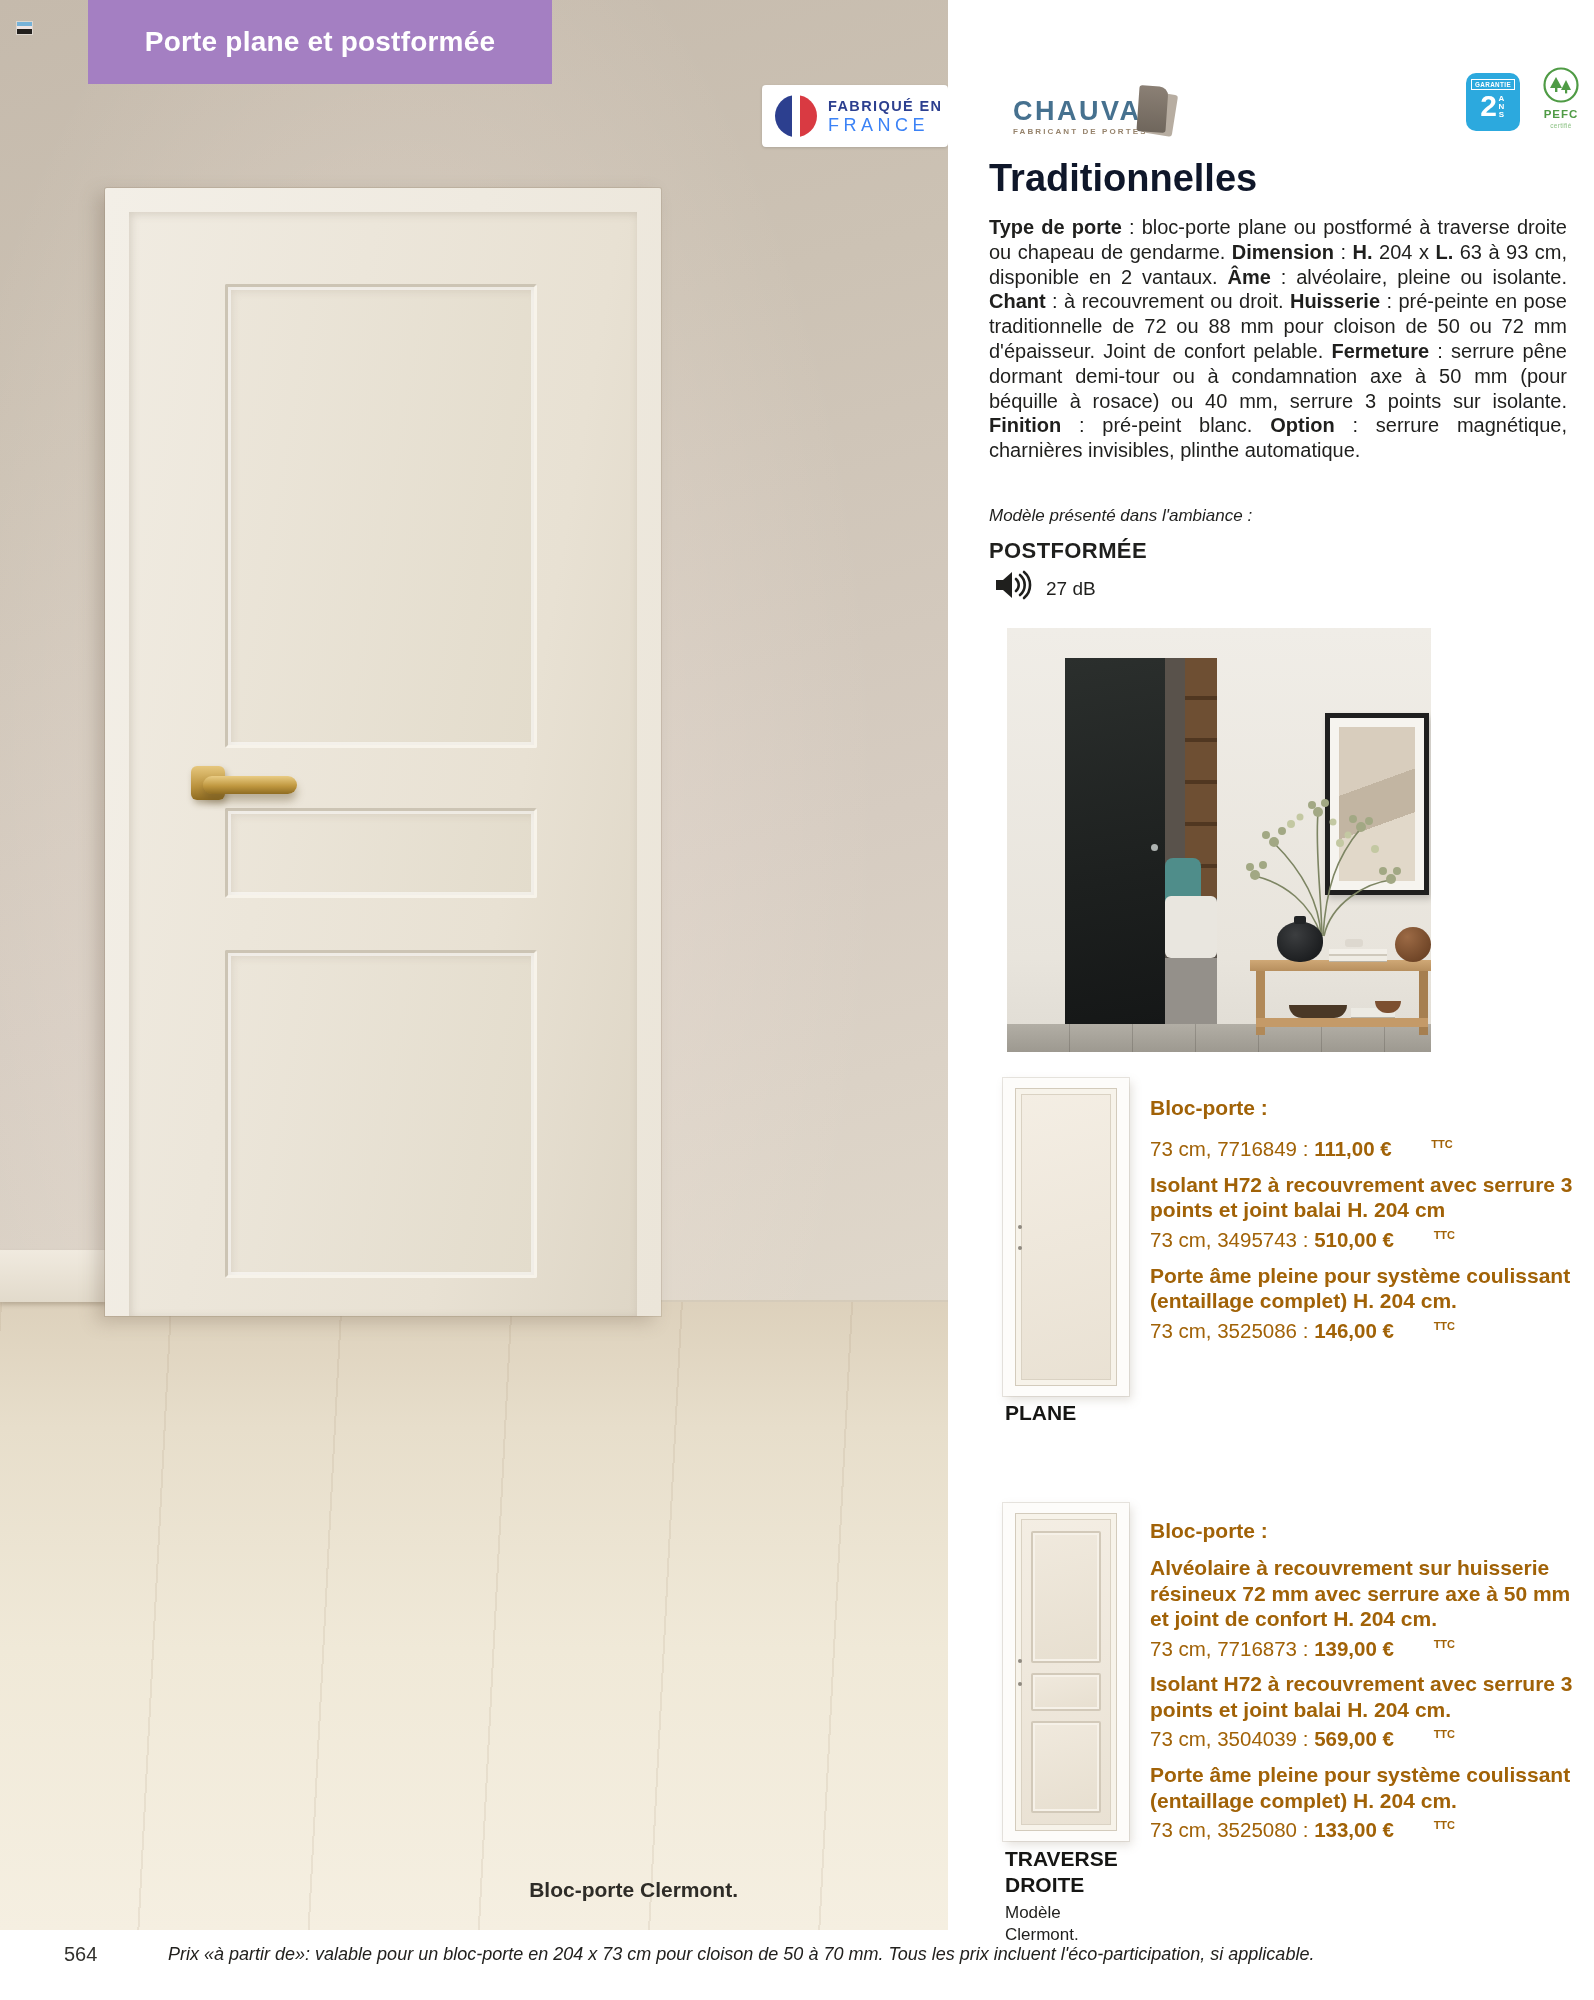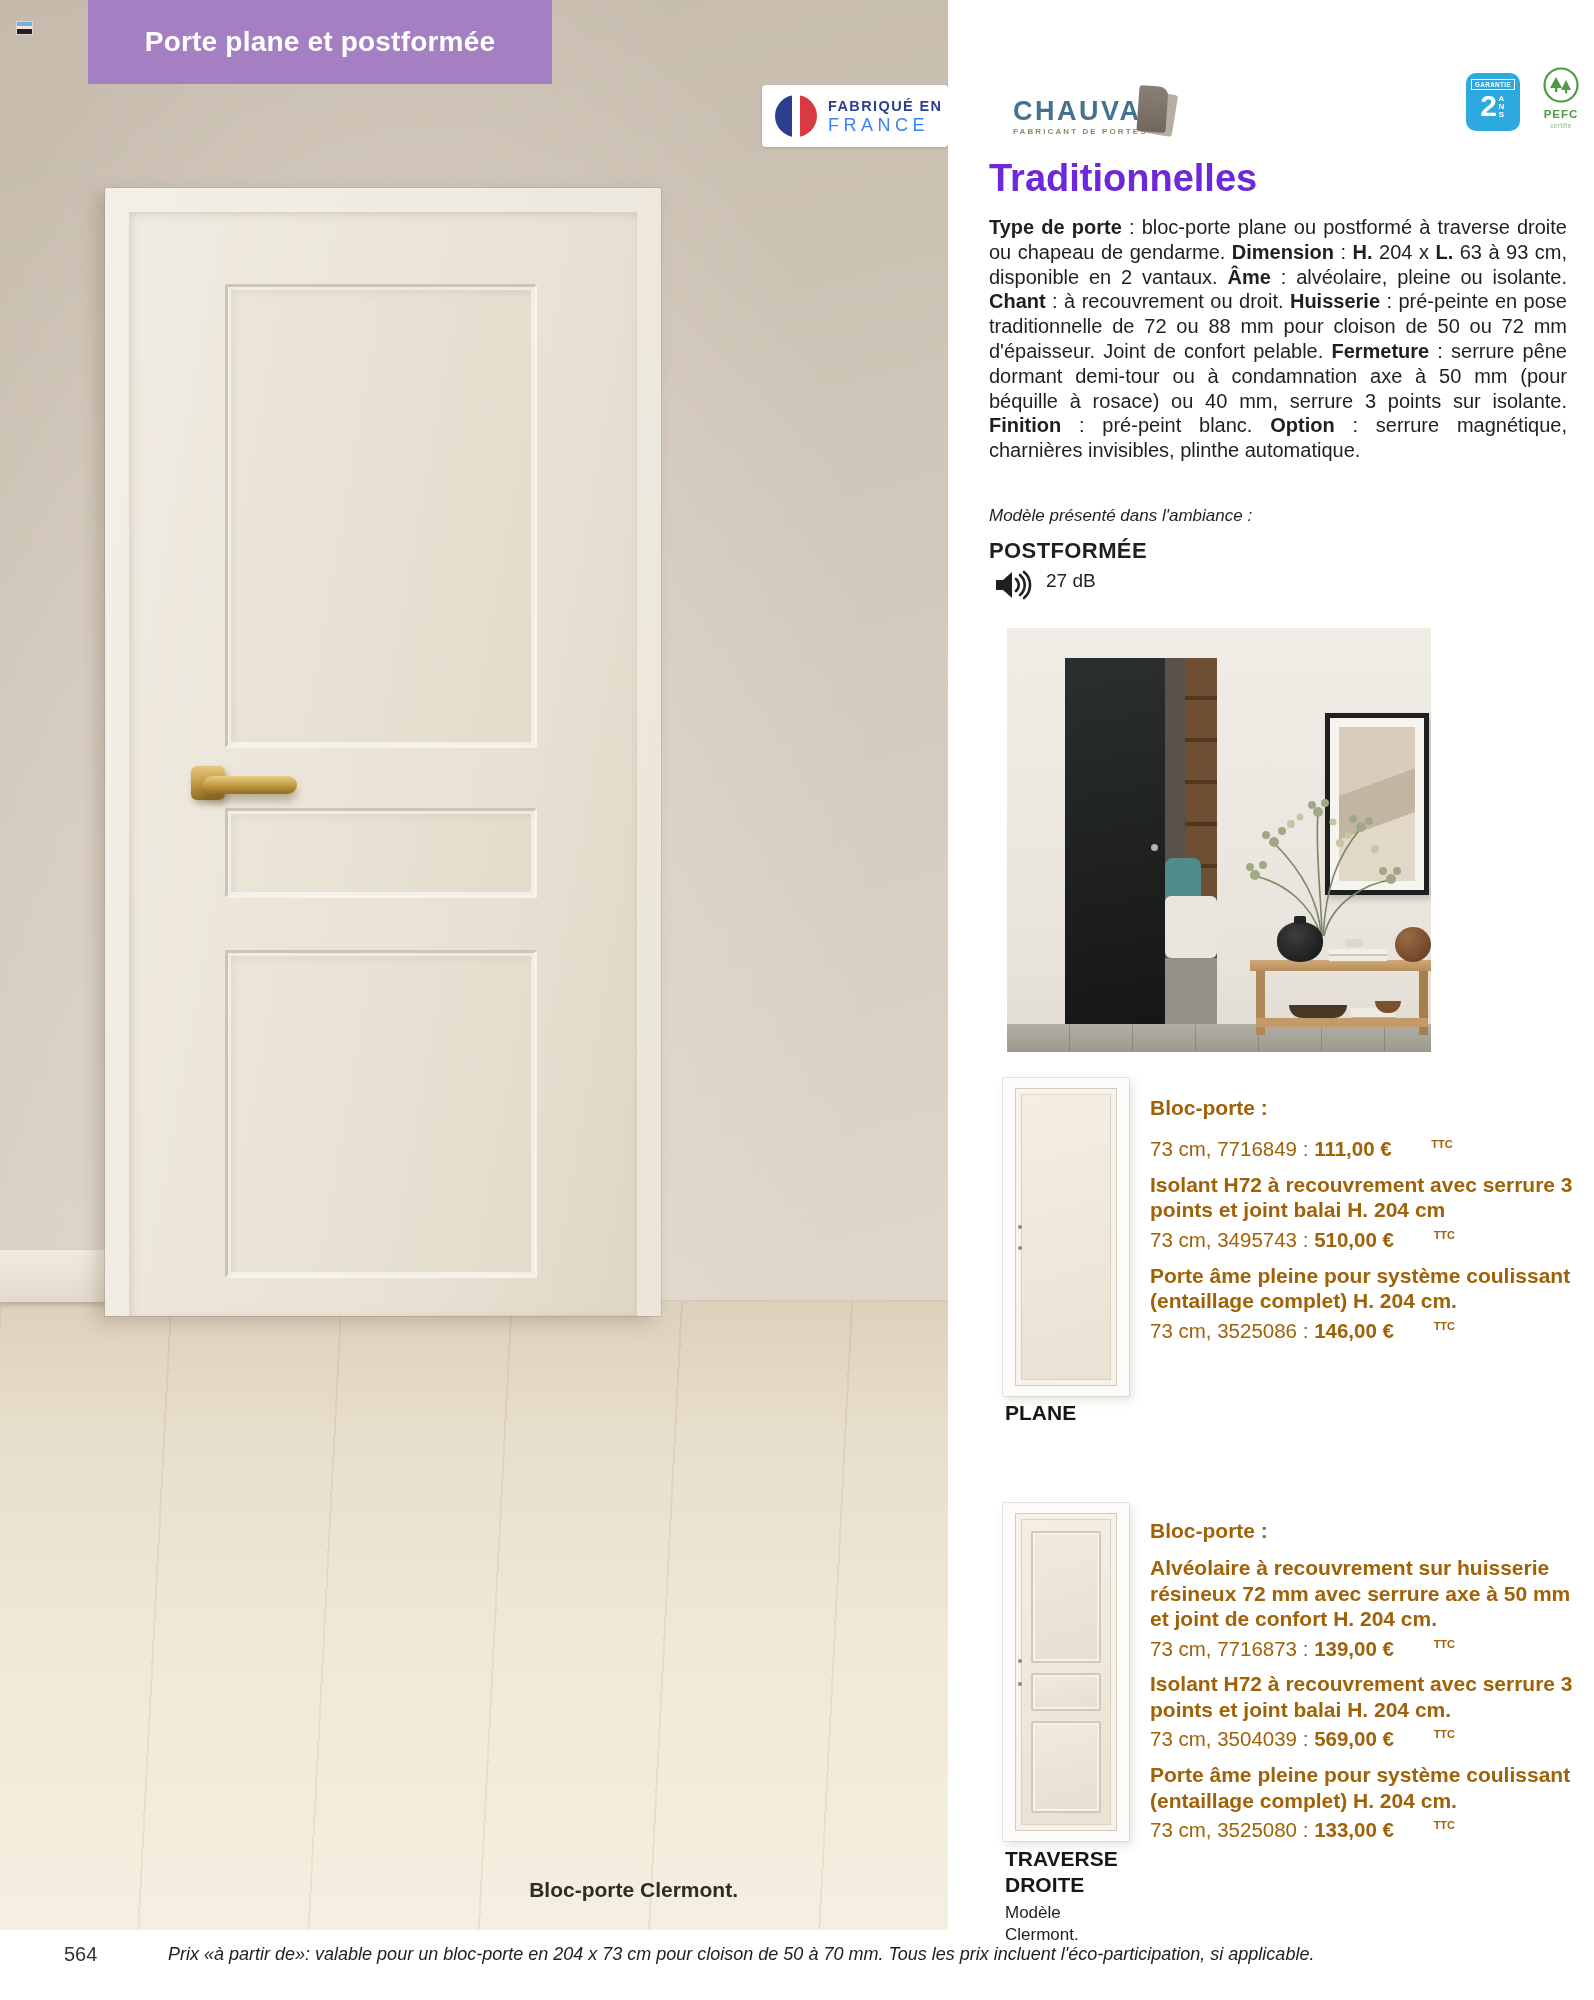--- a/index.html
+++ b/index.html
@@ -71,7 +71,7 @@
   .pefc-name{font-size:11.5px;font-weight:800;letter-spacing:1px;margin-top:2px;}
   .pefc-sub{font-size:6.5px;color:#8cc284;margin-top:2px;letter-spacing:.3px;}
 
-  .title{position:absolute;left:989px;top:156px;font-size:38px;line-height:44px;font-weight:800;color:#6d28d9;}
+  .title{position:absolute;left:989px;top:156px;font-size:38px;line-height:44px;font-weight:800;color:#0f172a;}
   .desc{position:absolute;left:989px;top:215px;width:578px;font-size:20px;line-height:24.8px;
         text-align:justify;color:#1f1f1d;}
   .desc b{font-weight:700;}

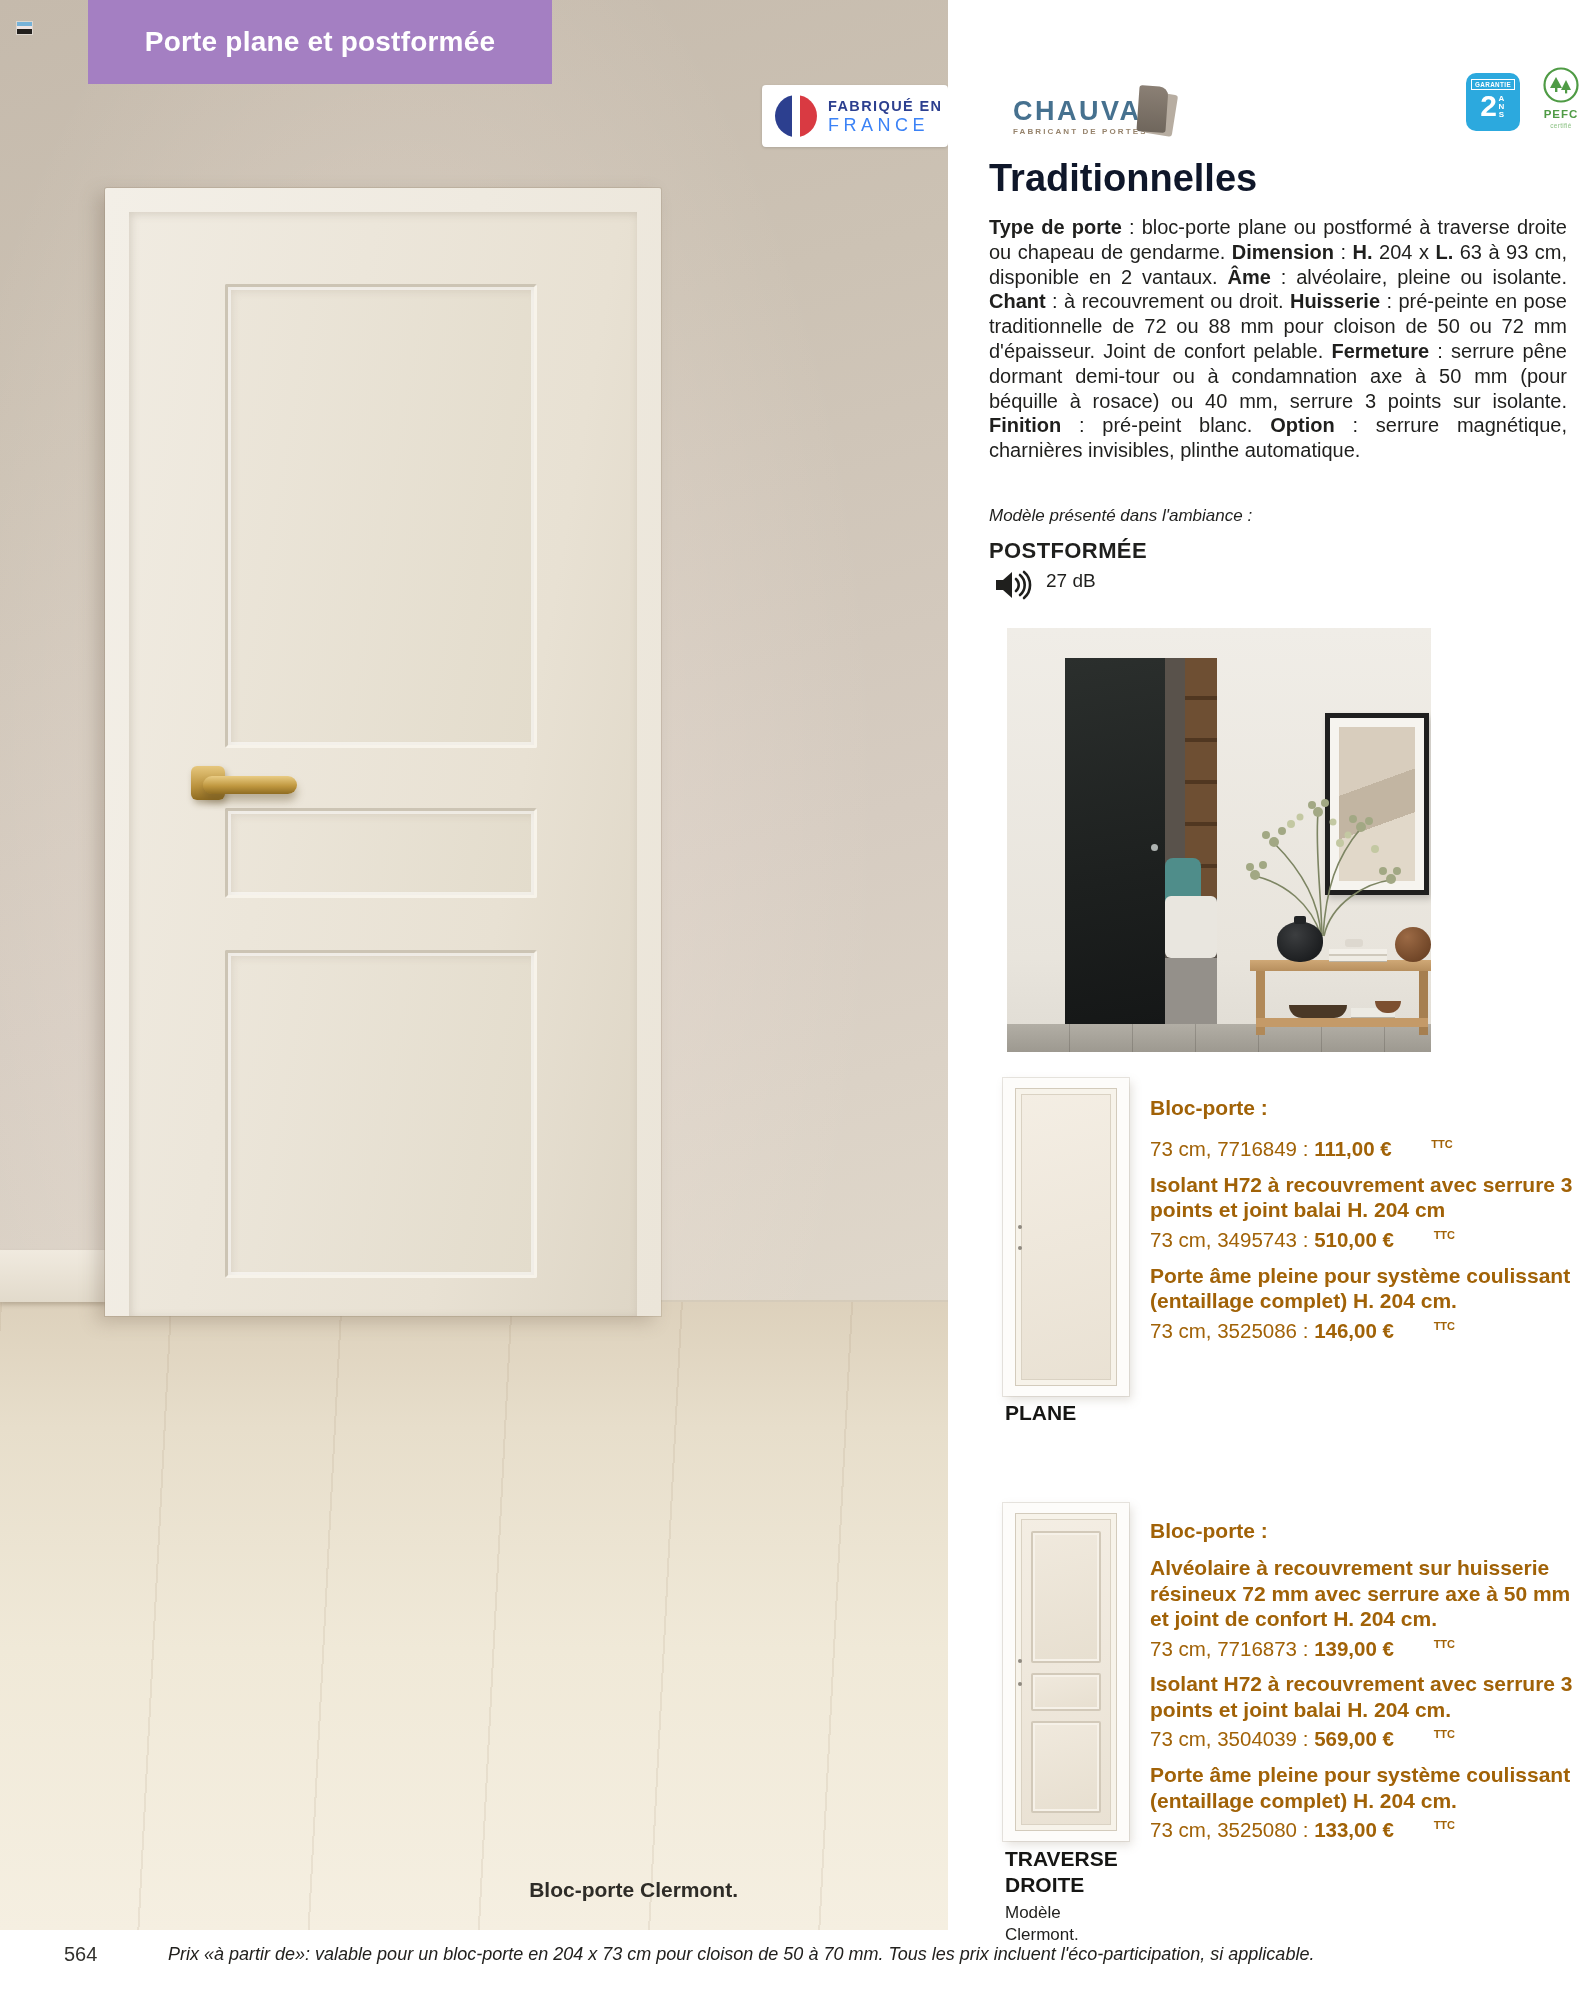--- a/index.html
+++ b/index.html
@@ -77,7 +77,7 @@
   .desc b{font-weight:700;}
   .note{position:absolute;left:989px;top:506px;font-style:italic;font-size:17px;}
   .postformee{position:absolute;left:989px;top:538px;font-size:22px;font-weight:800;letter-spacing:.4px;}
-  .sound{position:absolute;left:995px;top:570px;display:flex;align-items:flex-start;gap:13px;font-size:19px;}
+  .sound{position:absolute;left:995px;top:570px;display:flex;align-items:flex-end;gap:13px;font-size:19px;}
 
   
   .ambiance{position:absolute;left:1007px;top:628px;width:424px;height:424px;overflow:hidden;

